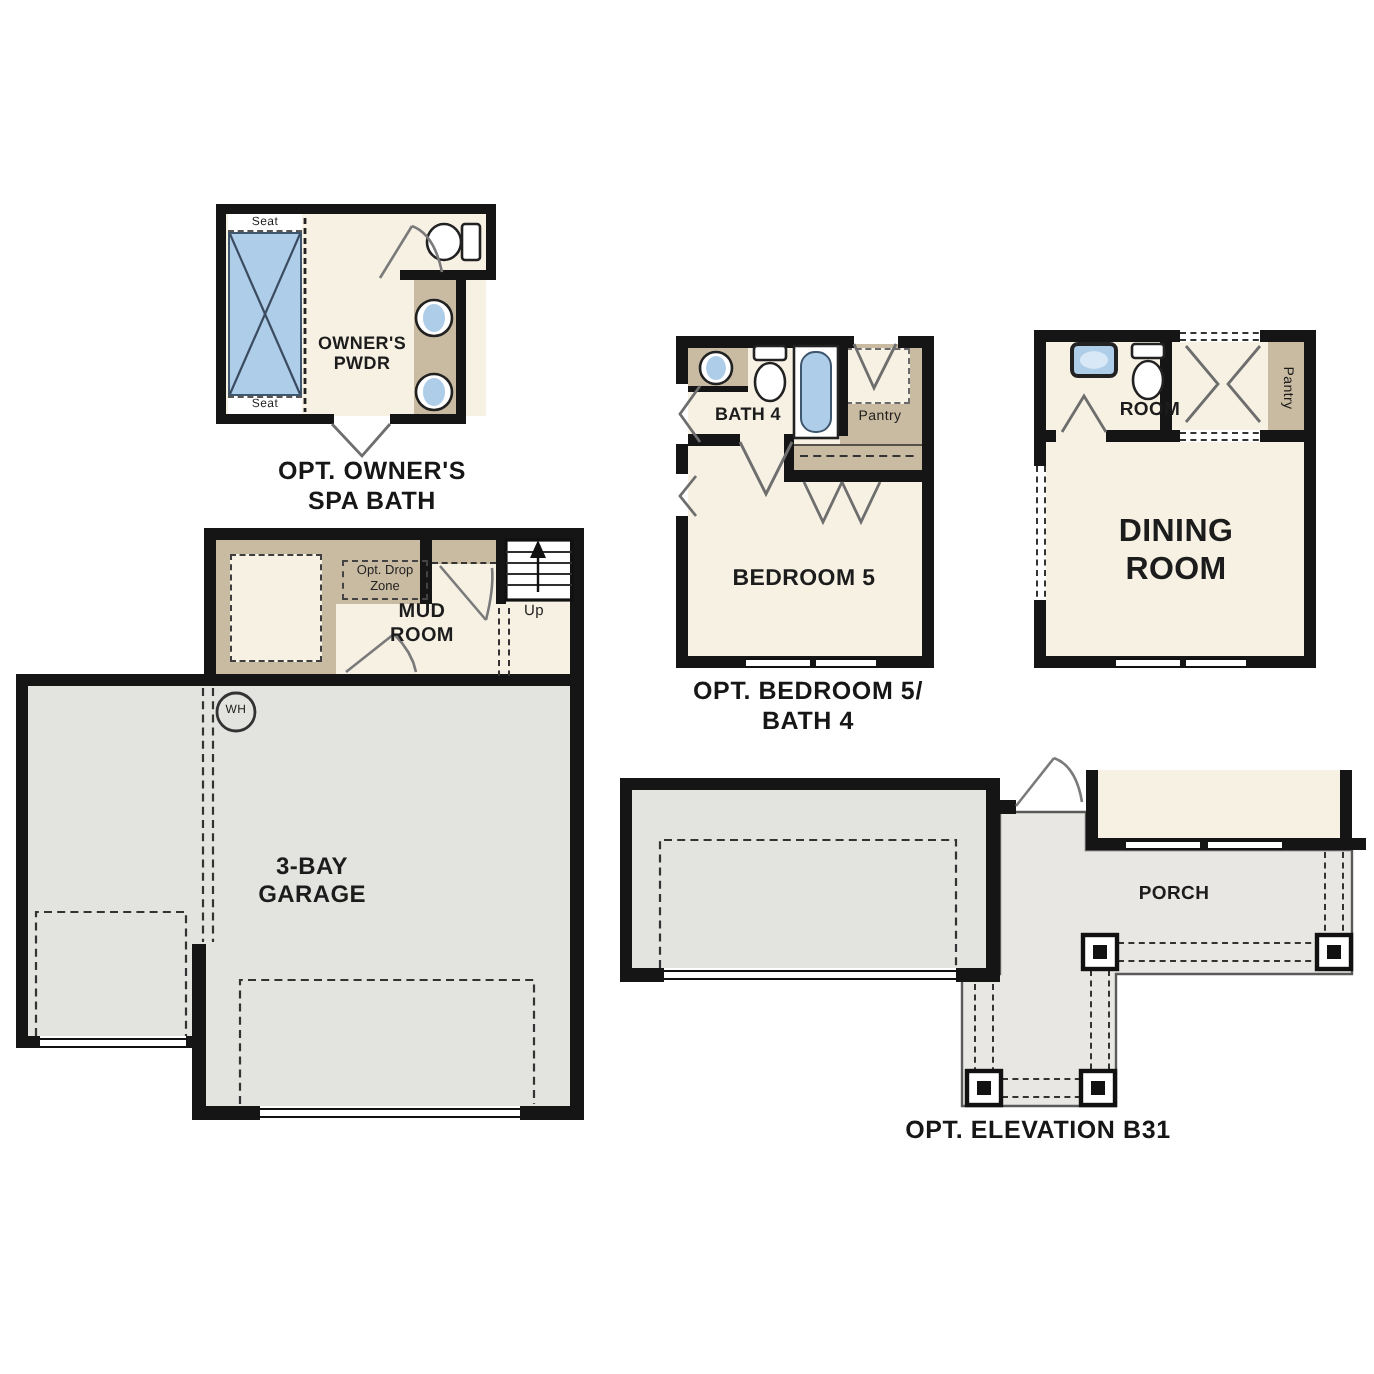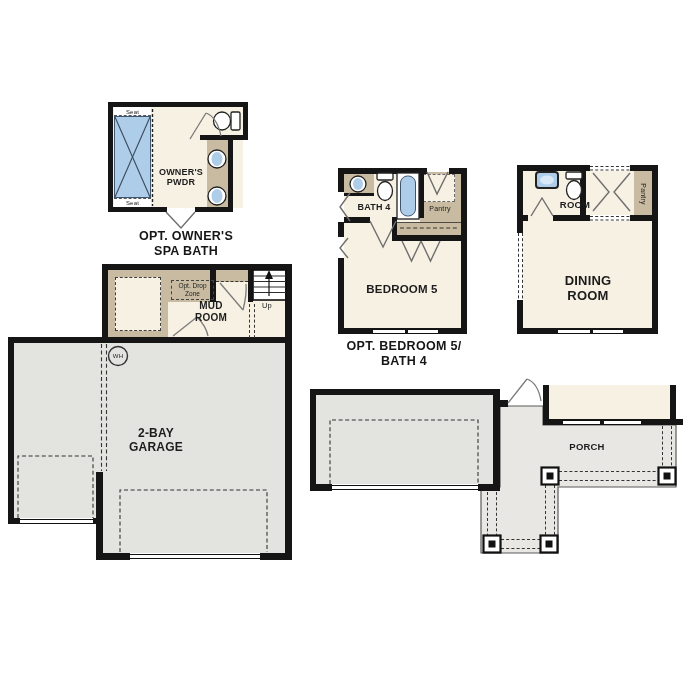--- a/index.html
+++ b/index.html
@@ -292,7 +292,7 @@
 
   <span class="lbl b" style="left:575px;top:205px;font-size:9.5px">ROOM</span>
   <span class="lbl vert" style="left:643px;top:194px;font-size:7px">Pantry</span>
-  <span class="lbl b" style="left:588px;top:288px;font-size:13px">DINING
+  <span class="lbl b" style="left:588px;top:276px;font-size:16px">DINING
 ROOM</span>
 
   <span class="dashbox" style="left:171px;top:280px;width:43px;height:20px;font-size:6.5px;line-height:1.2">Opt. Drop

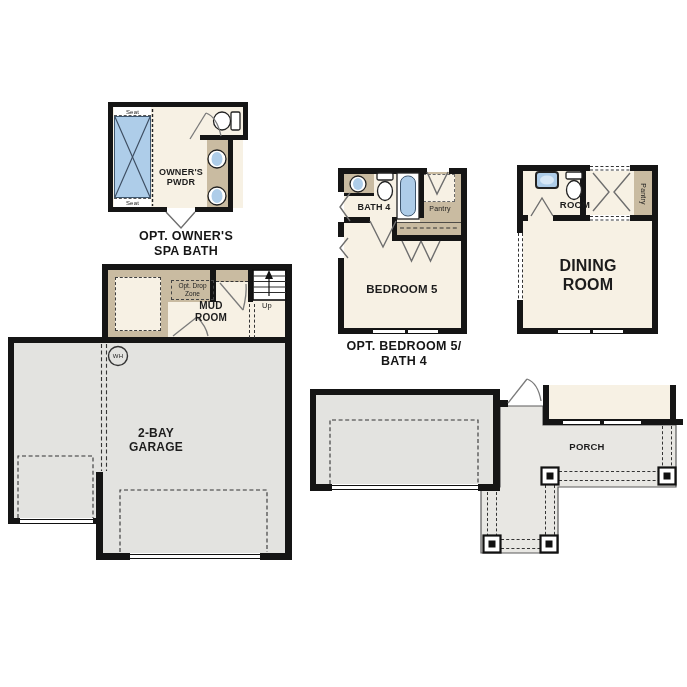--- a/index.html
+++ b/index.html
@@ -301,7 +301,7 @@
 ROOM</span>
   <span class="lbl" style="left:267px;top:306px;font-size:7.5px">Up</span>
   <span class="lbl" style="left:118px;top:356px;font-size:6px">WH</span>
-  <span class="lbl b" style="left:156px;top:441px;font-size:12px">2-BAY
+  <span class="lbl b" style="left:156px;top:441px;font-size:12px">3-BAY
 GARAGE</span>
 
   <span class="lbl b" style="left:587px;top:447px;font-size:9.5px">PORCH</span>

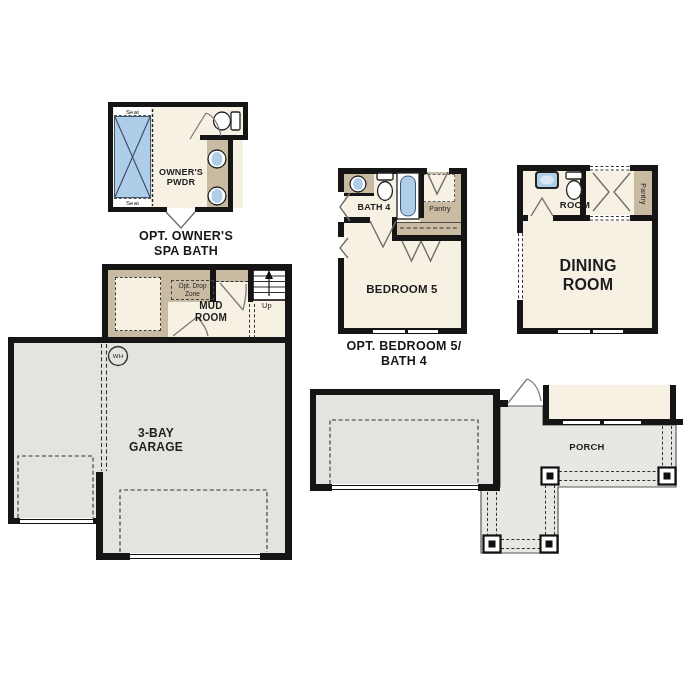--- a/index.html
+++ b/index.html
@@ -305,6 +305,7 @@
 GARAGE</span>
 
   <span class="lbl b" style="left:587px;top:447px;font-size:9.5px">PORCH</span>
+  <span class="lbl cap" style="left:519px;top:565px">OPT. ELEVATION B31</span>
 
 </div>
 

